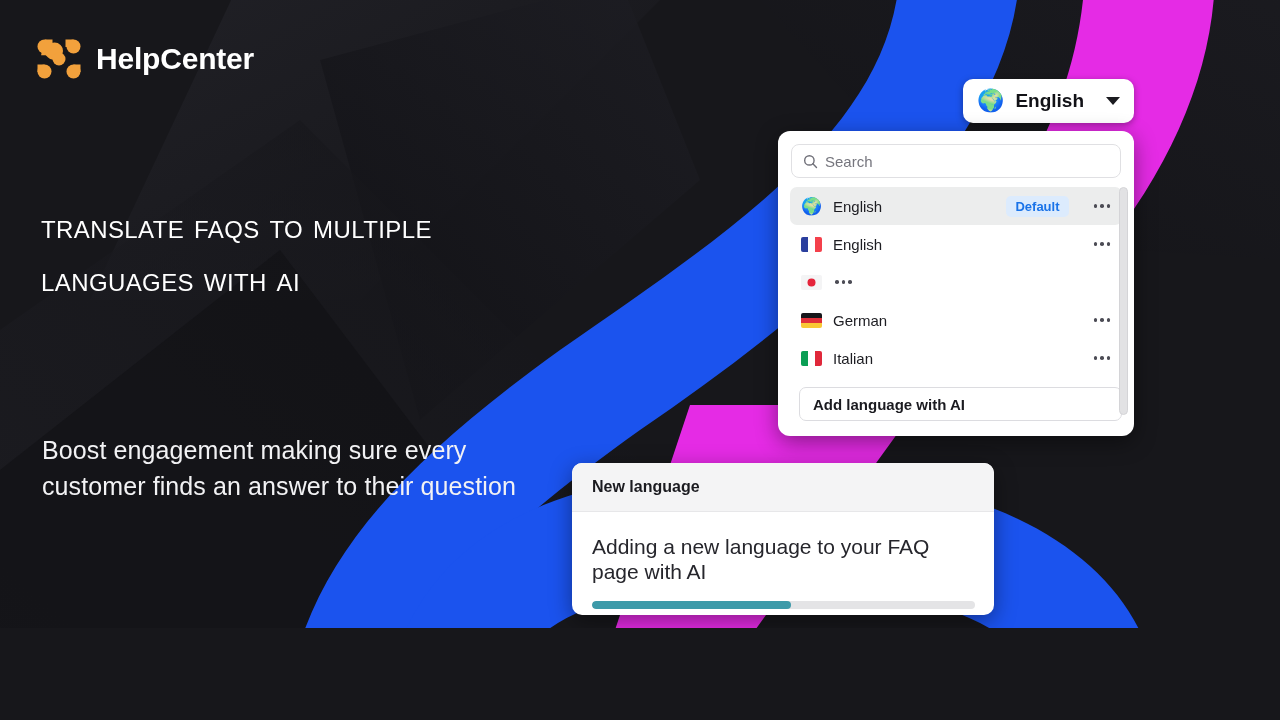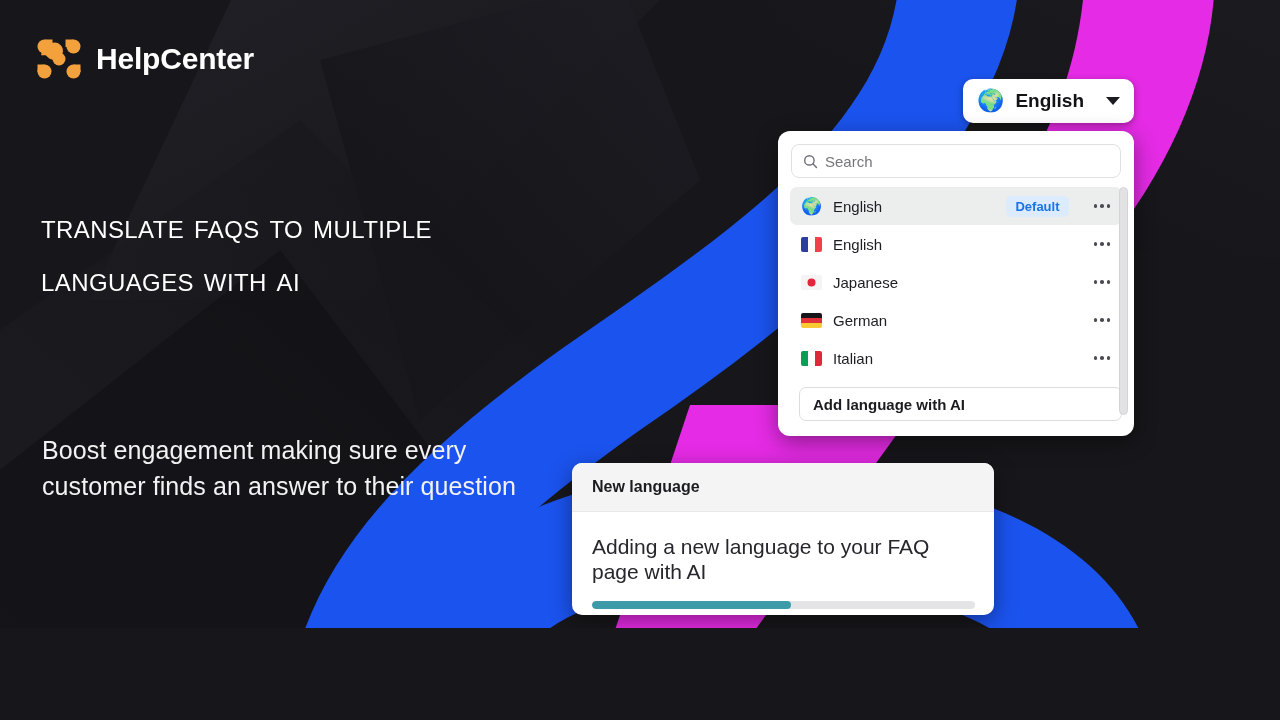--- a/index.html
+++ b/index.html
@@ -226,7 +226,6 @@
           <rect width="21" height="15" fill="#f4f4f5"></rect>
             <circle cx="10.5" cy="7.5" r="4" fill="#e5243b"></circle>
         </svg>
-        <span class="lang-name">Japanese</span>
         <span class="dots">
             <i></i>
             <i></i>

